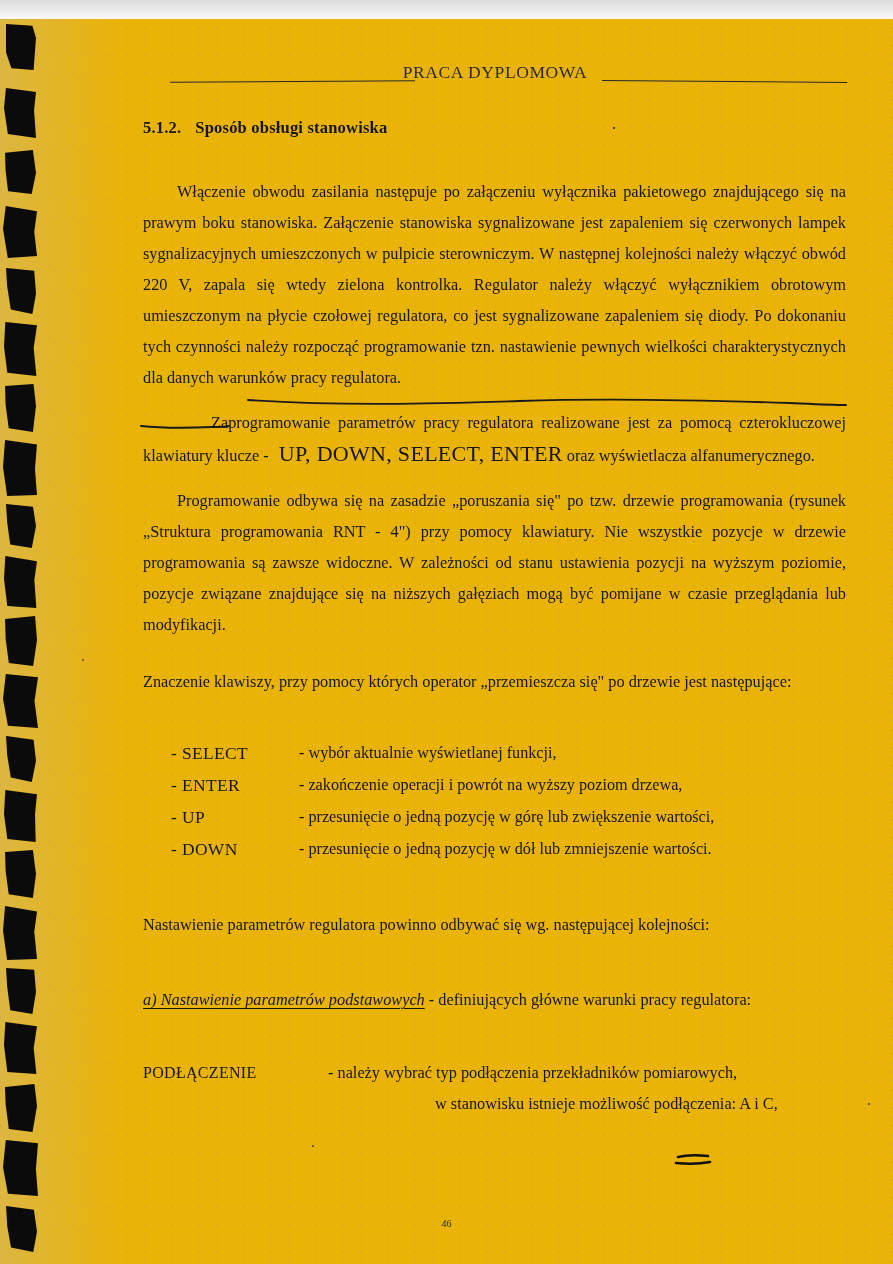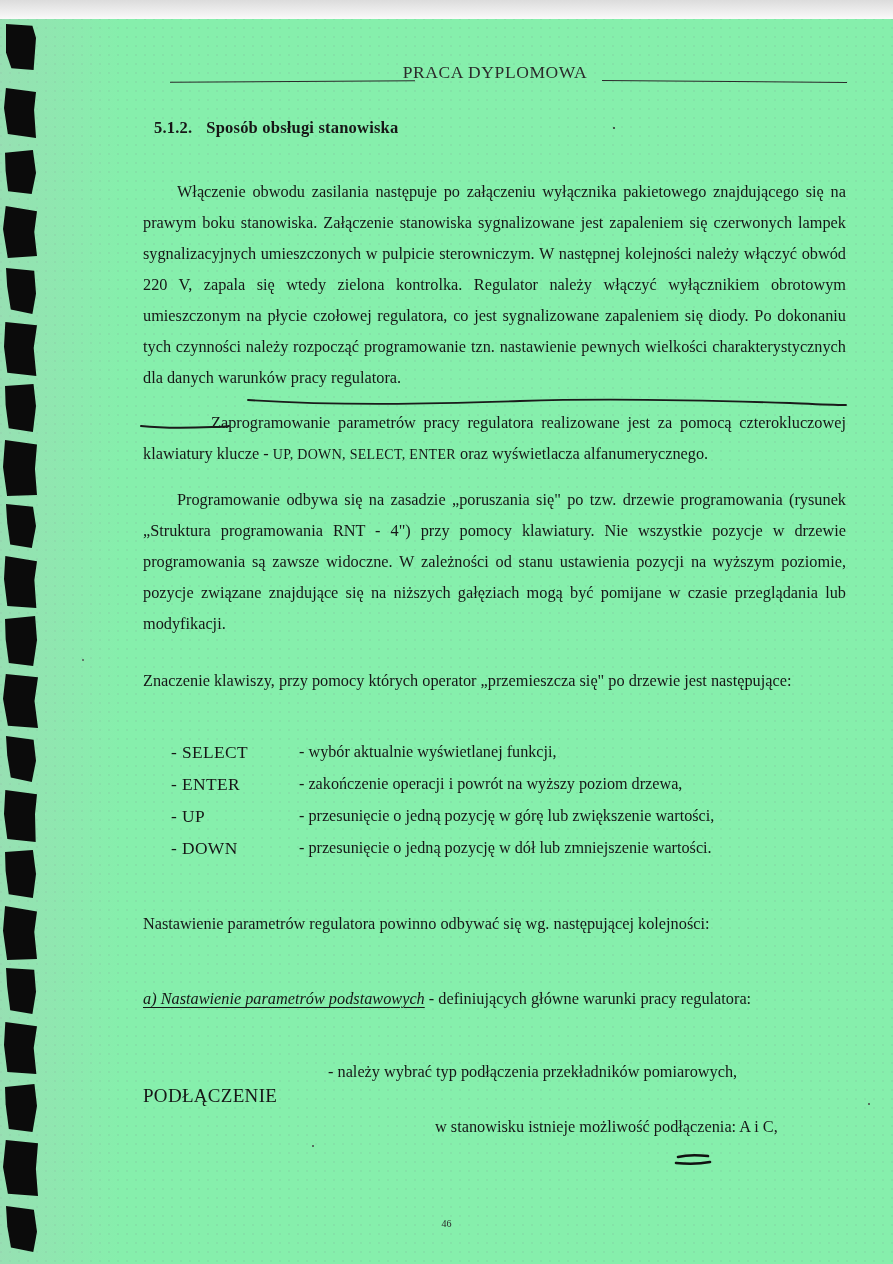--- a/index.html
+++ b/index.html
@@ -12,7 +12,7 @@
     position: relative;
     width: 893px;
     height: 1264px;
-    background: #86efac;
+    background: #eab308;
     overflow: hidden;
     font-family: "Liberation Serif", "DejaVu Serif", serif;
     color: #161616;

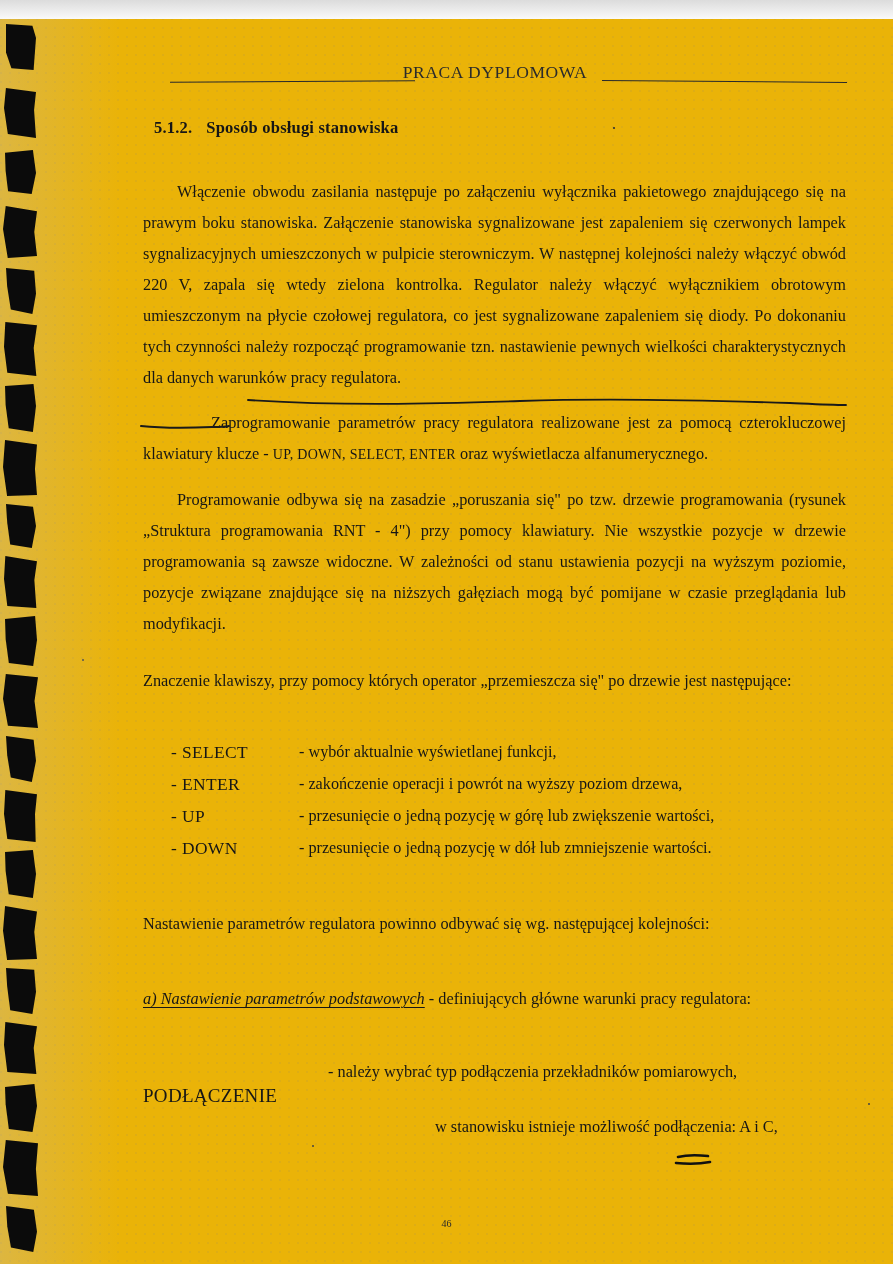--- a/index.html
+++ b/index.html
@@ -94,7 +94,7 @@
 
   .section-heading {
     position: absolute;
-    left: 154px;
+    left: 143px;
     top: 118px;
     font-size: 16.5px;
     font-weight: 600;

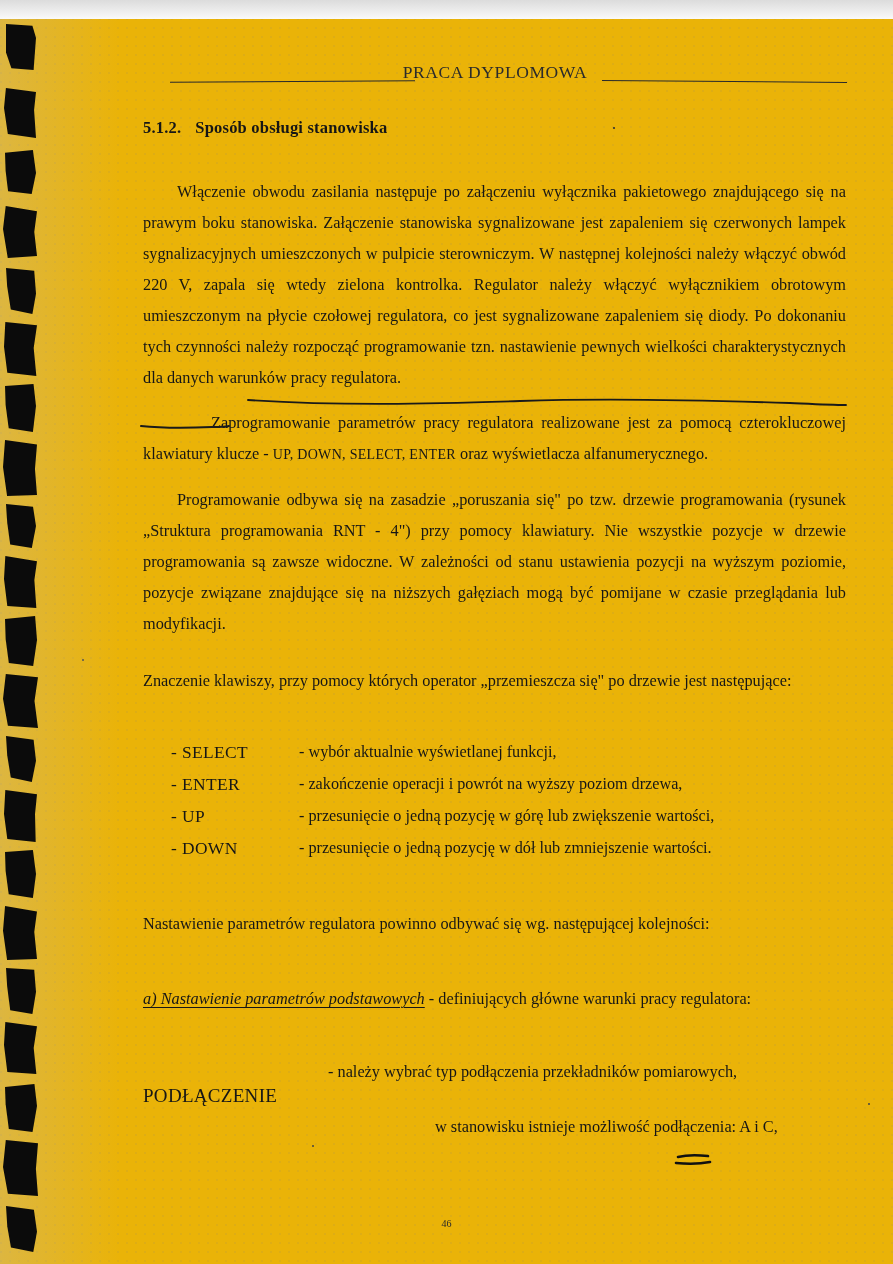--- a/index.html
+++ b/index.html
@@ -124,8 +124,9 @@
   p.gap-lg { margin-top: 44px; }
 
   .kw {
-    font-size: 14px;
+    font-size: 22px;
     letter-spacing: 0.3px;
+    margin-left: 6px;
   }
 
   

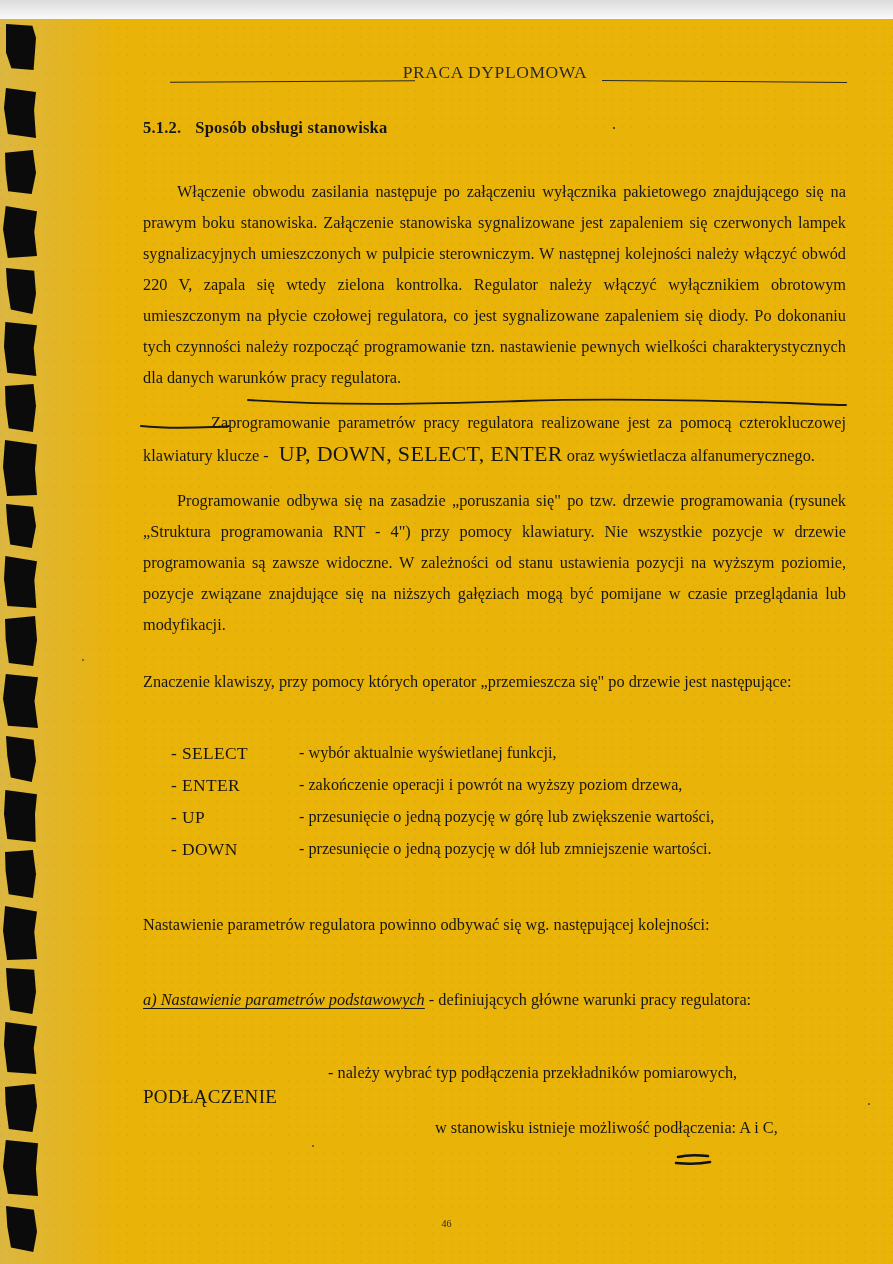--- a/index.html
+++ b/index.html
@@ -168,9 +168,8 @@
   .podl-label {
     display: inline-block;
     width: 185px;
-    font-size: 19px;
+    font-size: 16px;
     letter-spacing: 0.3px;
-    margin-top: 24px;
   }
   .podl-row2 {
     margin-left: 292px;

